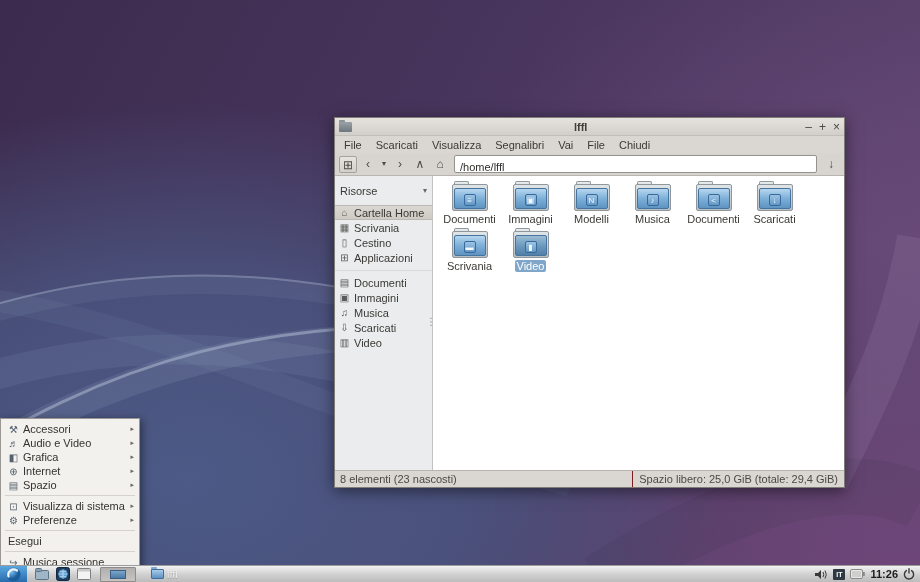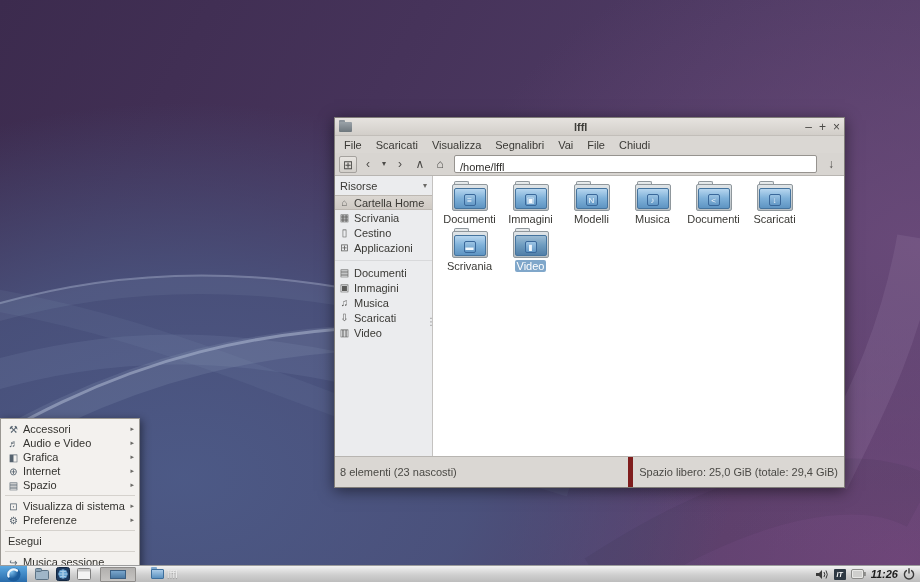--- a/index.html
+++ b/index.html
@@ -48,7 +48,7 @@
 
   .main { flex:1; display:flex; min-height:0; }
   .sidebar { width:98px; background:#ebecee; border-right:1px solid #c4c2c0; position:relative; flex:0 0 auto; }
-  .side-header { height:19px; display:flex; align-items:center; padding:0 5px; color:#3a3935; }
+  .side-header { height:29px; display:flex; align-items:center; padding:0 5px; color:#3a3935; }
   .side-header .hdr-arrow { margin-left:auto; font-size:8px; color:#6a6966; }
   .side-item { height:15px; display:flex; align-items:center; padding:0 3px; white-space:nowrap; }
   .side-item .glyph { width:13px; font-size:10px; color:#5a5a58; margin-right:3px; flex:0 0 auto; }

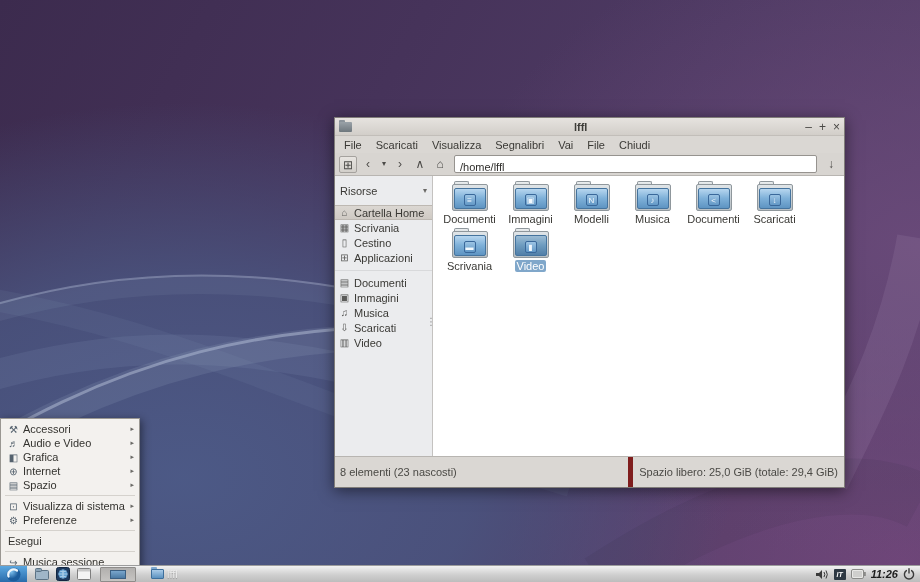--- a/index.html
+++ b/index.html
@@ -71,7 +71,7 @@
   .file-cell.selected .front { background:linear-gradient(180deg,#9dbcd4 0%, #6e9cc0 48%, #517fa8 100%); }
   .file-cell.selected .file-label { background:#80a7ca; color:#fff; }
 
-  .statusbar { height:31px; background:#dad7d3; border-top:1px solid #b8b5b1; display:flex;
+  .statusbar { height:17px; background:#dad7d3; border-top:1px solid #b8b5b1; display:flex;
     align-items:center; font-size:11px; color:#4a4945; flex:0 0 auto; }
   .statusbar .left { padding:0 5px; flex:1; }
   .statusbar .right { padding:0 6px; border-left:5px solid #7f1d1d; height:100%; display:flex; align-items:center; }

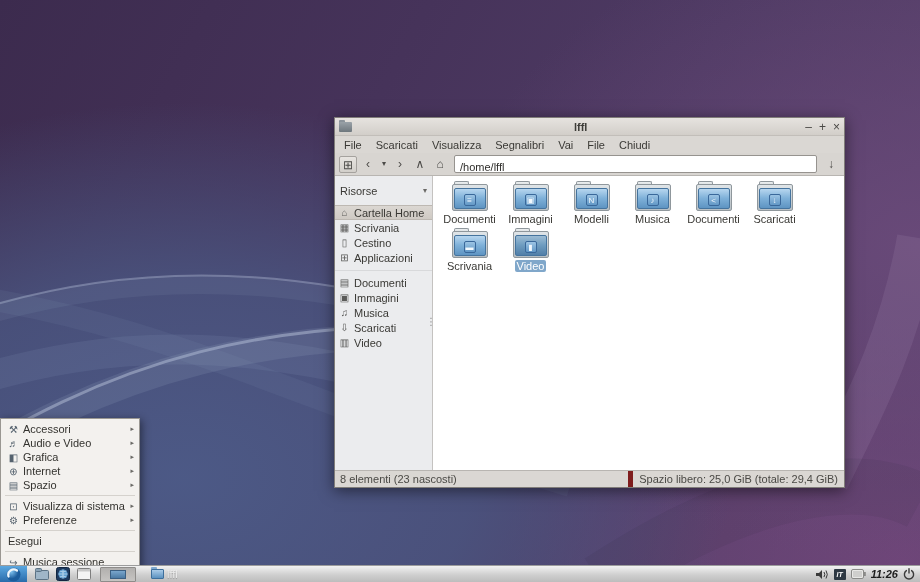--- a/index.html
+++ b/index.html
@@ -74,7 +74,7 @@
   .statusbar { height:17px; background:#dad7d3; border-top:1px solid #b8b5b1; display:flex;
     align-items:center; font-size:11px; color:#4a4945; flex:0 0 auto; }
   .statusbar .left { padding:0 5px; flex:1; }
-  .statusbar .right { padding:0 6px; border-left:5px solid #7f1d1d; height:100%; display:flex; align-items:center; }
+  .statusbar .right { padding:0 6px; border-left:1px solid #7f1d1d; height:100%; display:flex; align-items:center; }
 
   
   .start-menu { position:absolute; left:0; top:418px; width:140px; z-index:5; background:#f3f1ee;

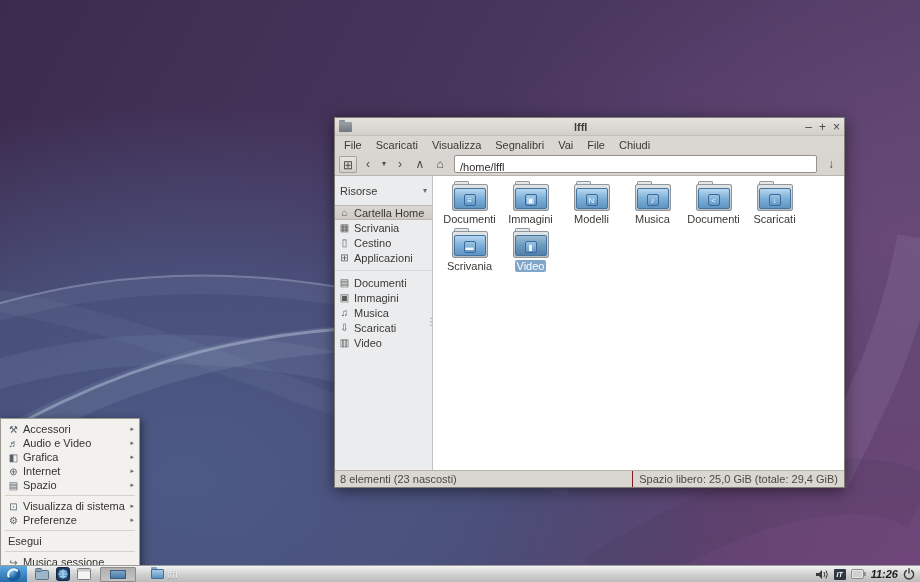--- a/index.html
+++ b/index.html
@@ -102,7 +102,7 @@
   .mini-folder { width:13px; height:10px; position:relative; }
   .mini-folder .b { position:absolute; inset:0; background:linear-gradient(#a9cbe8,#5c92c0); border:1px solid #3e6f9c; border-radius:1px; }
   .mini-folder .t { position:absolute; top:-2px; left:0; width:6px; height:3px; background:#7fa9cf; border-radius:1px 1px 0 0; }
-  .tray { margin-left:auto; display:flex; align-items:center; gap:5px; padding-right:5px;font-style:italic; }
+  .tray { margin-left:auto; display:flex; align-items:center; gap:5px; padding-right:5px; }
   .kbd-badge { width:12px; height:11px; background:#2e3944; color:#fff; font-size:7px; font-weight:bold;
     display:flex; align-items:center; justify-content:center; border-radius:1px; }
   .clock { font-size:11px; font-weight:bold; color:#1d1d1d; }

